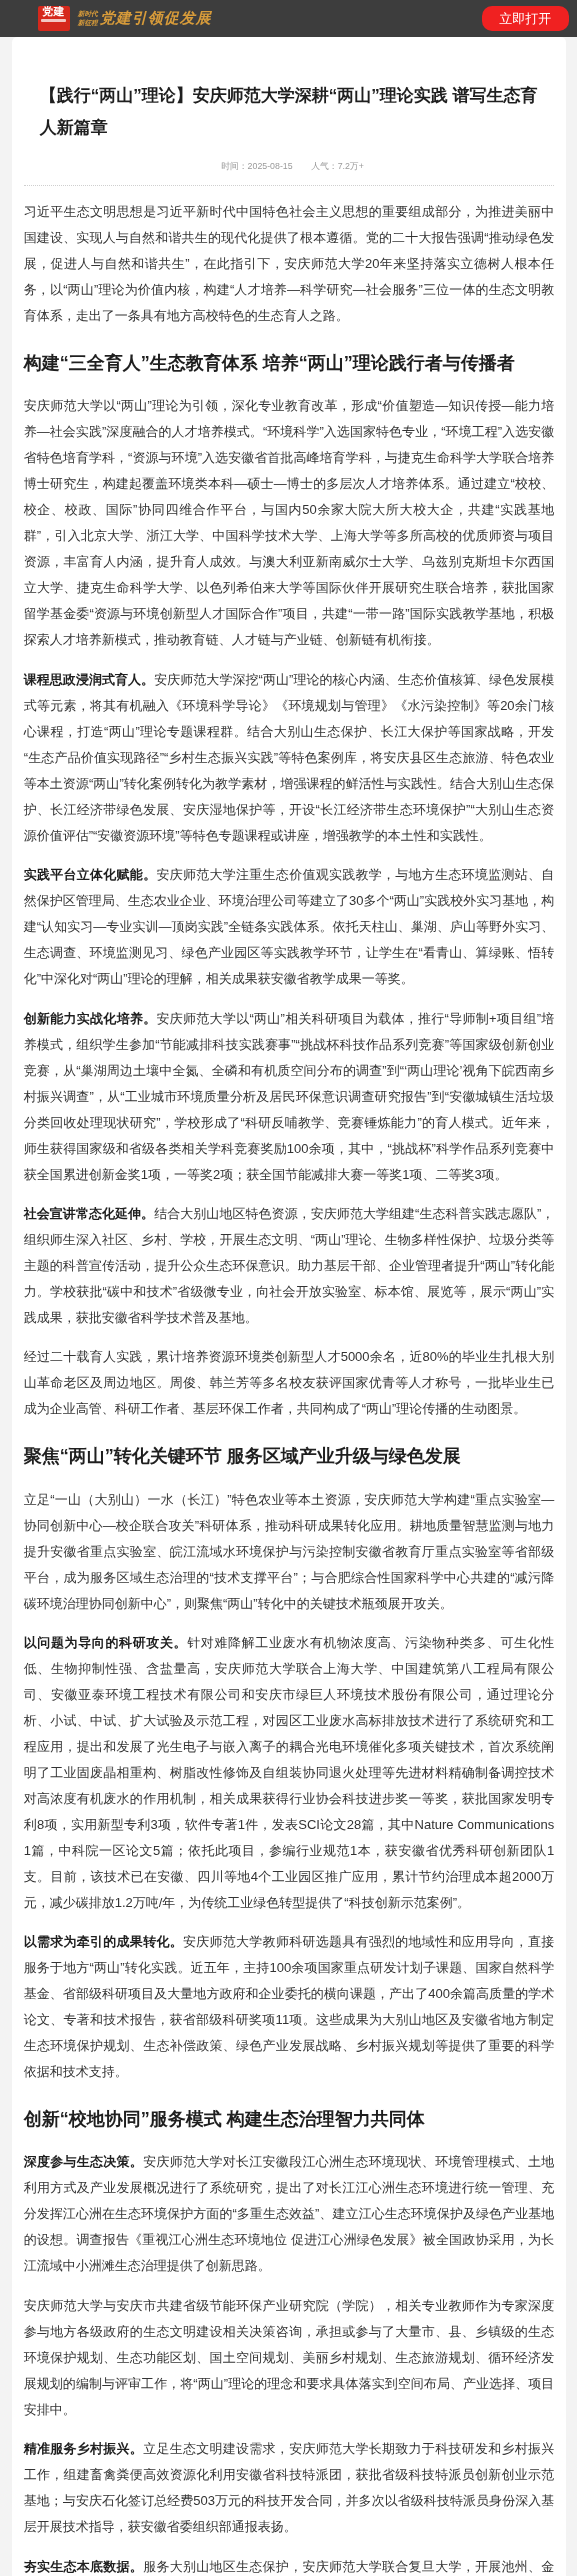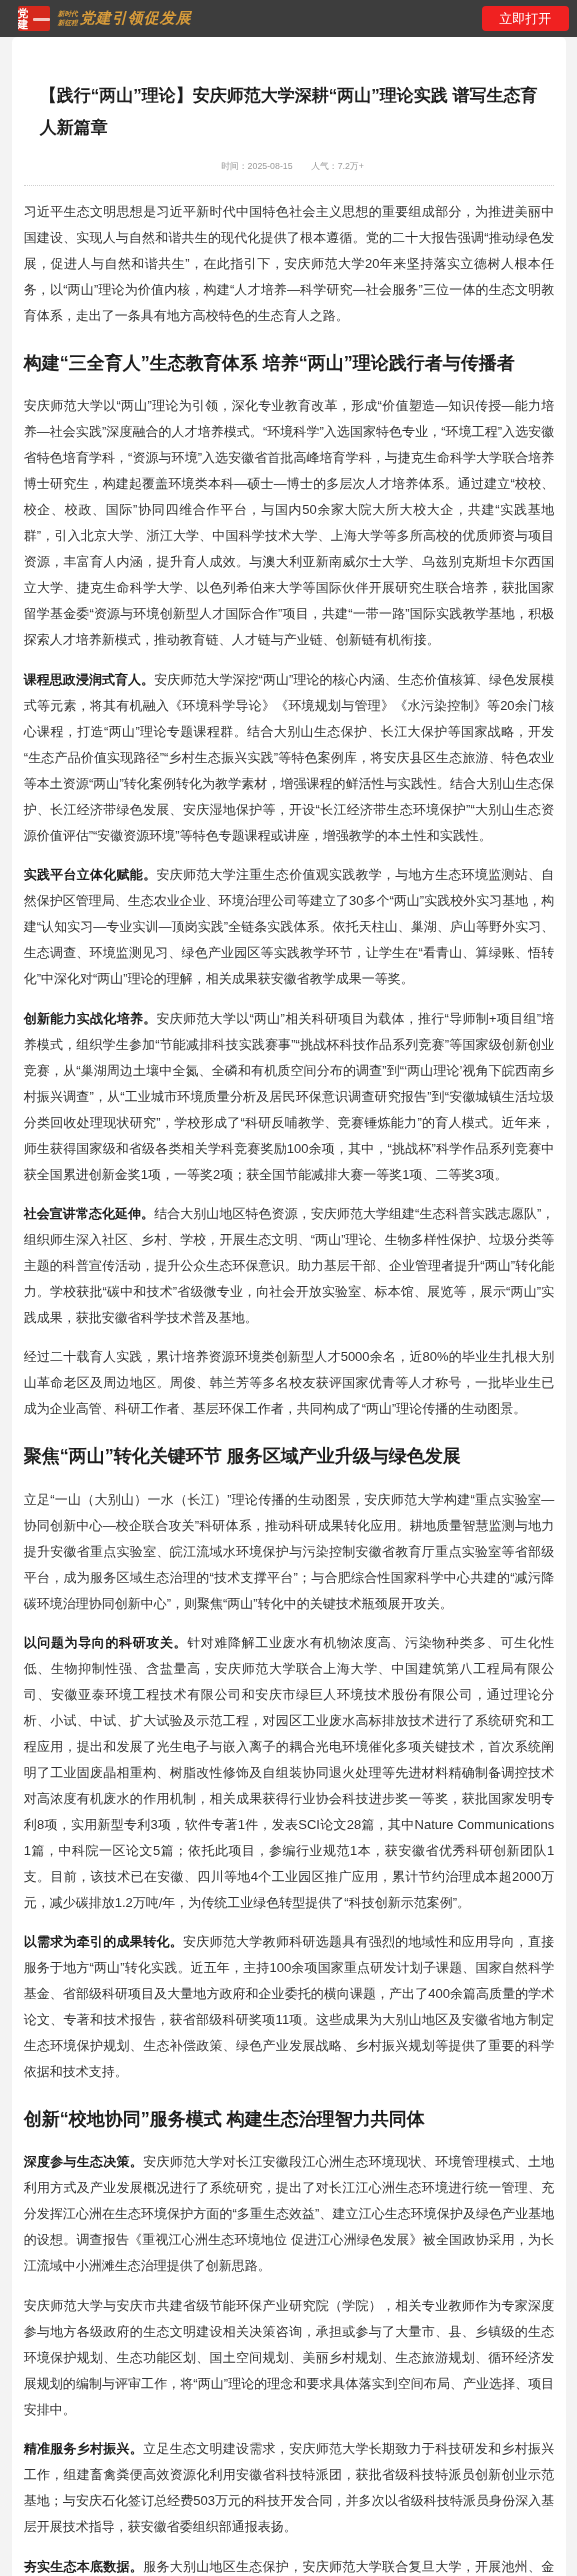--- a/index.html
+++ b/index.html
@@ -15,8 +15,8 @@
   .topbar{height:37px;background:var(--header-bg);display:flex;align-items:center;
           padding:0 9.3px 0 17.5px;}
   .logo{width:32px;height:25px;background:var(--brand-red);border-radius:2.1px;
-        display:flex;flex-direction:row;justify-content:flex-start;align-items:center;
-        color:#fff;flex:0 0 auto;overflow:hidden;}
+        display:flex;flex-direction:column;justify-content:flex-start;align-items:center;
+        color:#fff;flex:0 0 auto;overflow:hidden;margin-left:20px;}
   .logo .logo-main{font-size:10.8px;font-weight:bold;letter-spacing:0.5px;line-height:1;}
   .logo .logo-strip{margin-top:2.1px;width:25px;height:3.1px;background:#f2c7c2;border-radius:1px;}
   .slogan{display:flex;align-items:center;margin-left:8.2px;color:var(--slogan-gold);}

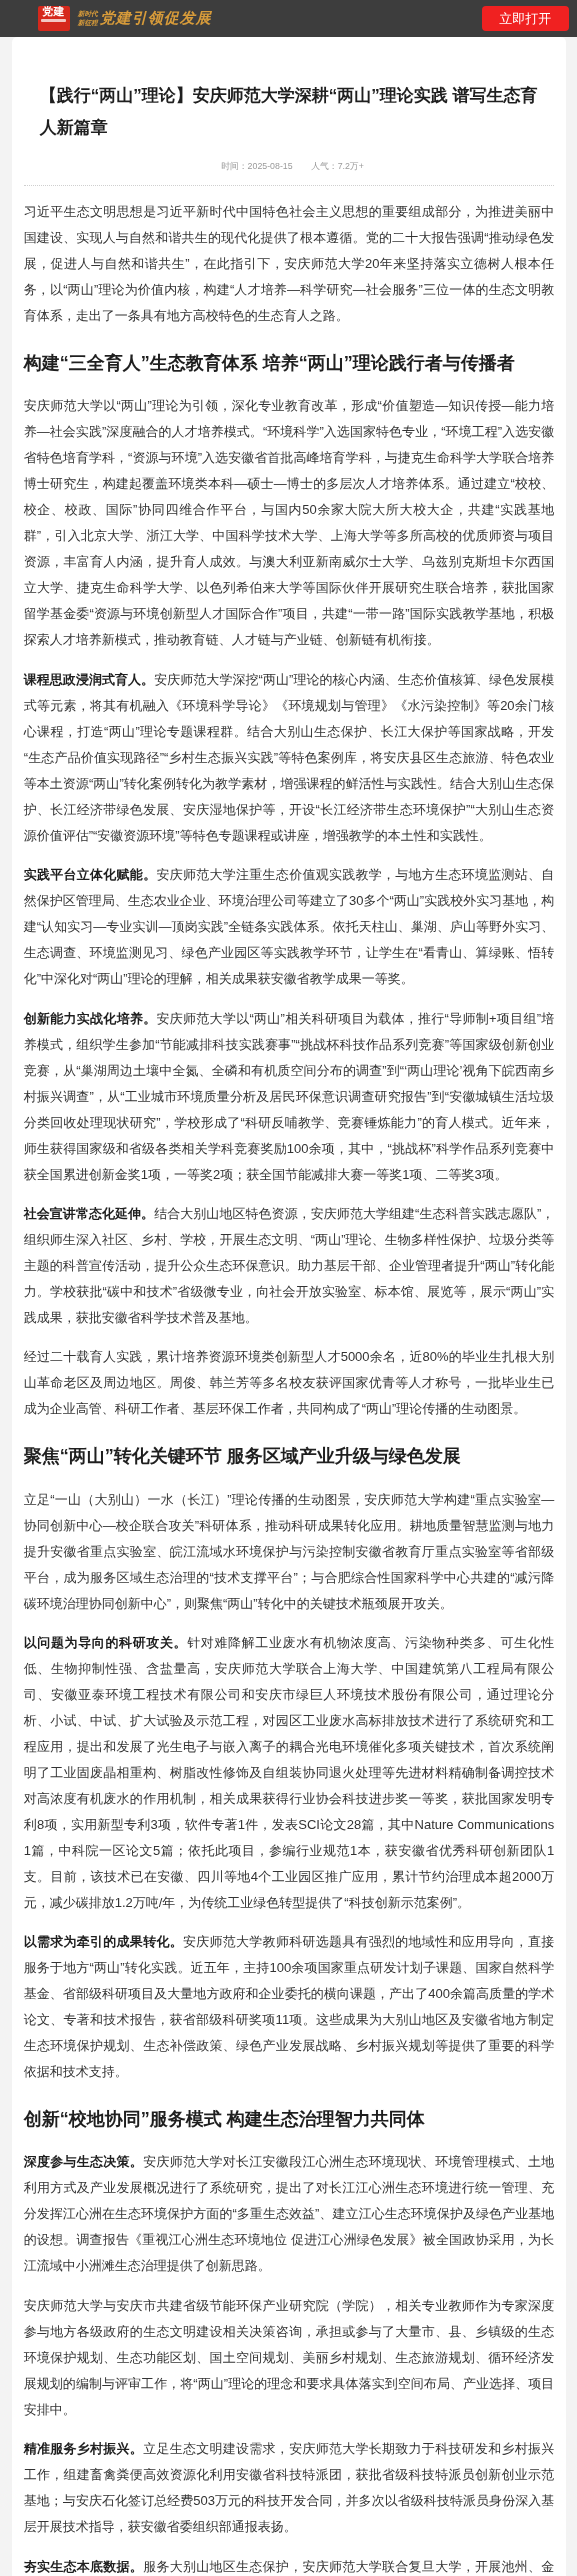--- a/index.html
+++ b/index.html
@@ -25,7 +25,7 @@
   .slogan-main{margin-left:2px;font-size:15px;font-weight:bold;font-style:italic;
                font-family:"DejaVu Serif","Liberation Serif",serif;letter-spacing:1px;}
   .open-btn{margin-left:auto;background:var(--accent-red);color:#fff;border:none;
-            font-size:13px;padding:4.6px 17.5px;border-radius:4px;cursor:pointer;
+            font-size:13px;padding:4.6px 17.5px;border-radius:10px;cursor:pointer;
             font-family:inherit;line-height:1.2;}
 
   

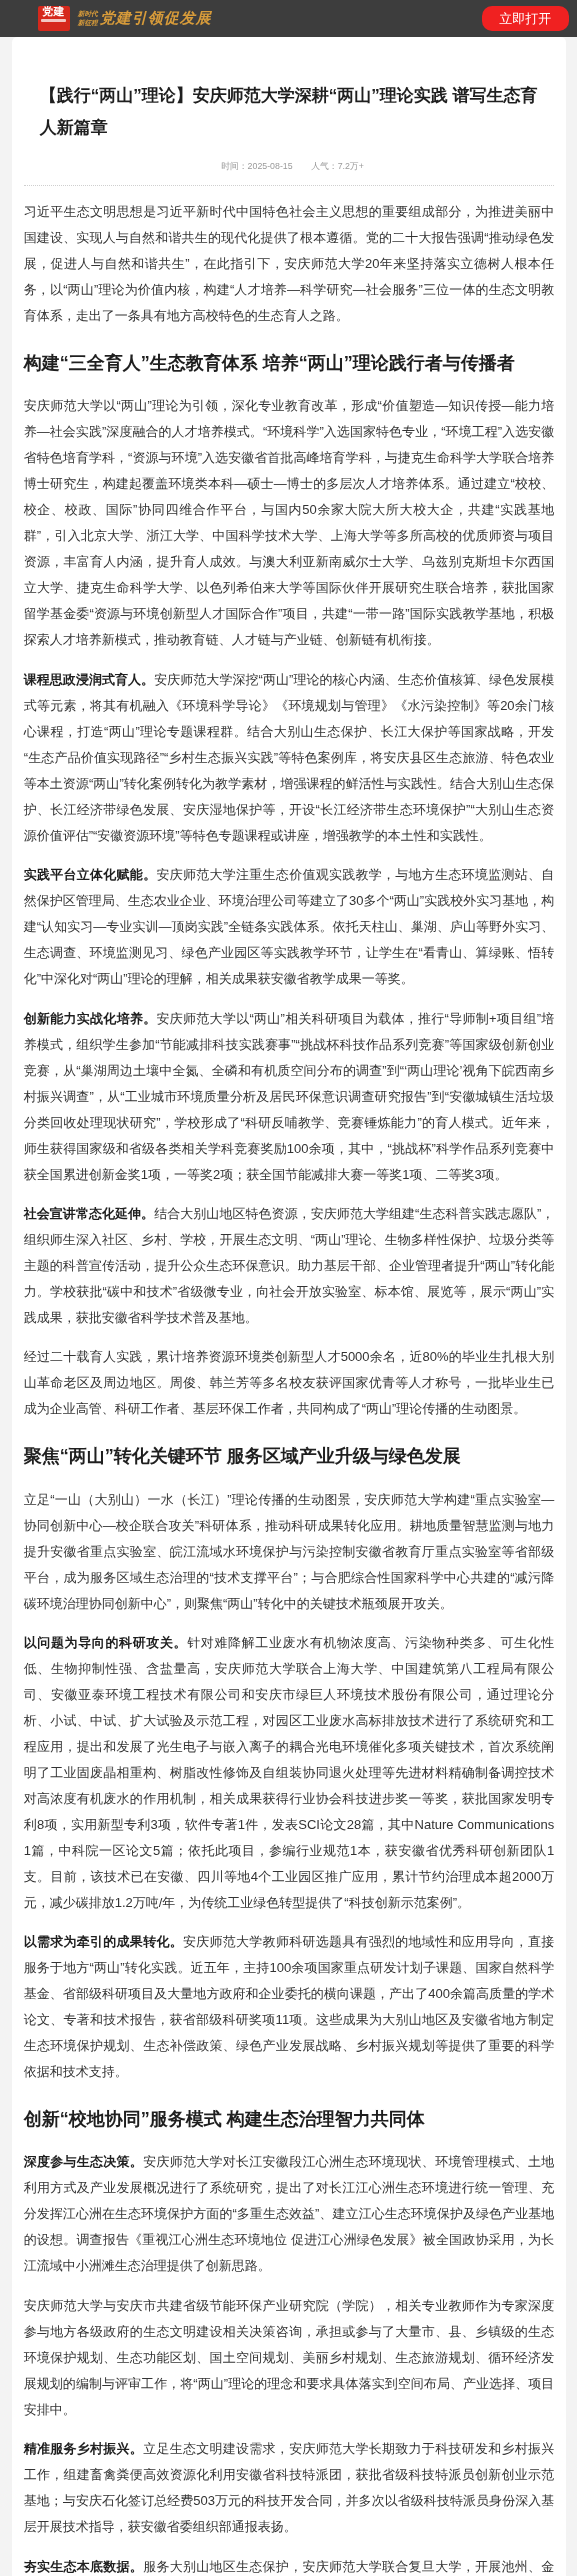--- a/index.html
+++ b/index.html
@@ -82,7 +82,7 @@
         <p class="para"><strong>社会宣讲常态化延伸。</strong>结合大别山地区特色资源，安庆师范大学组建“生态科普实践志愿队”，组织师生深入社区、乡村、学校，开展生态文明、“两山”理论、生物多样性保护、垃圾分类等主题的科普宣传活动，提升公众生态环保意识。助力基层干部、企业管理者提升“两山”转化能力。学校获批“碳中和技术”省级微专业，向社会开放实验室、标本馆、展览等，展示“两山”实践成果，获批安徽省科学技术普及基地。</p>
         <p class="para">经过二十载育人实践，累计培养资源环境类创新型人才5000余名，近80%的毕业生扎根大别山革命老区及周边地区。周俊、韩兰芳等多名校友获评国家优青等人才称号，一批毕业生已成为企业高管、科研工作者、基层环保工作者，共同构成了“两山”理论传播的生动图景。</p>
         <h2 class="sub-heading">聚焦“两山”转化关键环节 服务区域产业升级与绿色发展</h2>
-        <p class="para">立足“一山（大别山）一水（长江）”理论传播的生动图景，安庆师范大学构建“重点实验室—协同创新中心—校企联合攻关”科研体系，推动科研成果转化应用。耕地质量智慧监测与地力提升安徽省重点实验室、皖江流域水环境保护与污染控制安徽省教育厅重点实验室等省部级平台，成为服务区域生态治理的“技术支撑平台”；与合肥综合性国家科学中心共建的“减污降碳环境治理协同创新中心”，则聚焦“两山”转化中的关键技术瓶颈展开攻关。</p>
+        <p class="para">立足“一山（大别山）一水（长江）”特色农业等本土资源，安庆师范大学构建“重点实验室—协同创新中心—校企联合攻关”科研体系，推动科研成果转化应用。耕地质量智慧监测与地力提升安徽省重点实验室、皖江流域水环境保护与污染控制安徽省教育厅重点实验室等省部级平台，成为服务区域生态治理的“技术支撑平台”；与合肥综合性国家科学中心共建的“减污降碳环境治理协同创新中心”，则聚焦“两山”转化中的关键技术瓶颈展开攻关。</p>
         <p class="para"><strong>以问题为导向的科研攻关。</strong>针对难降解工业废水有机物浓度高、污染物种类多、可生化性低、生物抑制性强、含盐量高，安庆师范大学联合上海大学、中国建筑第八工程局有限公司、安徽亚泰环境工程技术有限公司和安庆市绿巨人环境技术股份有限公司，通过理论分析、小试、中试、扩大试验及示范工程，对园区工业废水高标排放技术进行了系统研究和工程应用，提出和发展了光生电子与嵌入离子的耦合光电环境催化多项关键技术，首次系统阐明了工业固废晶相重构、树脂改性修饰及自组装协同退火处理等先进材料精确制备调控技术对高浓度有机废水的作用机制，相关成果获得行业协会科技进步奖一等奖，获批国家发明专利8项，实用新型专利3项，软件专著1件，发表SCI论文28篇，其中Nature Communications 1篇，中科院一区论文5篇；依托此项目，参编行业规范1本，获安徽省优秀科研创新团队1支。目前，该技术已在安徽、四川等地4个工业园区推广应用，累计节约治理成本超2000万元，减少碳排放1.2万吨/年，为传统工业绿色转型提供了“科技创新示范案例”。</p>
         <p class="para"><strong>以需求为牵引的成果转化。</strong>安庆师范大学教师科研选题具有强烈的地域性和应用导向，直接服务于地方“两山”转化实践。近五年，主持100余项国家重点研发计划子课题、国家自然科学基金、省部级科研项目及大量地方政府和企业委托的横向课题，产出了400余篇高质量的学术论文、专著和技术报告，获省部级科研奖项11项。这些成果为大别山地区及安徽省地方制定生态环境保护规划、生态补偿政策、绿色产业发展战略、乡村振兴规划等提供了重要的科学依据和技术支持。</p>
         <h2 class="sub-heading">创新“校地协同”服务模式 构建生态治理智力共同体</h2>

